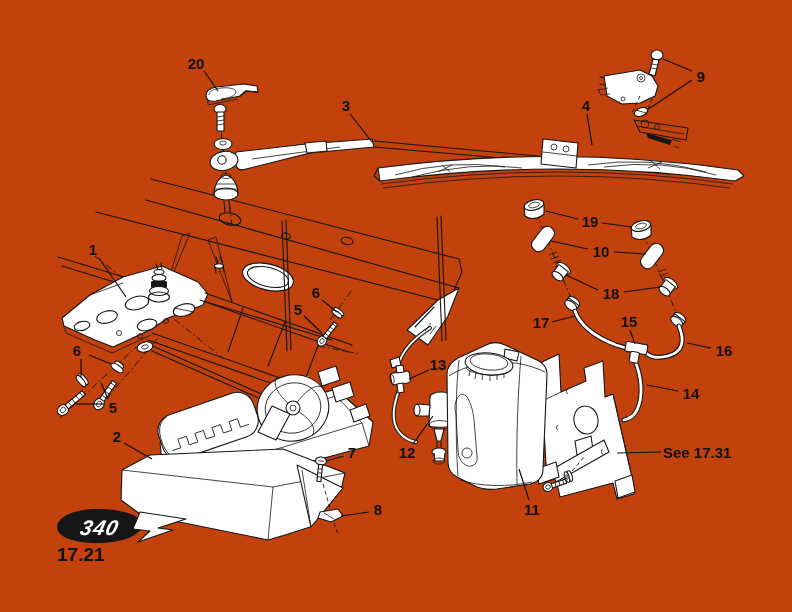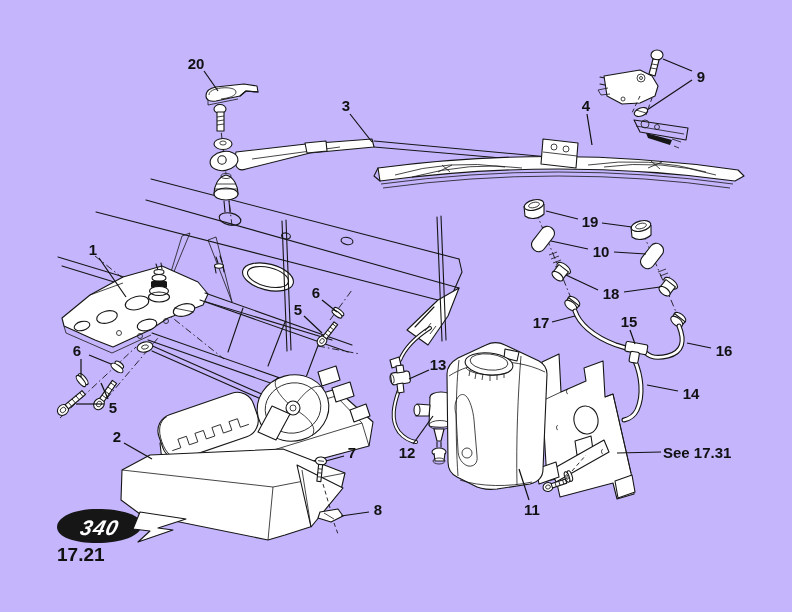--- a/index.html
+++ b/index.html
@@ -3,7 +3,7 @@
 <meta charset="utf-8">
 <style>
   html,body{margin:0;padding:0;background:#888;}
-  #stage{position:relative;width:792px;height:612px;background:#c4b5fd;overflow:hidden;
+  #stage{position:relative;width:792px;height:612px;background:#c2410c;overflow:hidden;
          font-family:"Liberation Sans",sans-serif;}
   svg{position:absolute;left:0;top:0;}
   .ln{fill:none;stroke:#161616;stroke-width:1.1;stroke-linejoin:round;stroke-linecap:round;}

